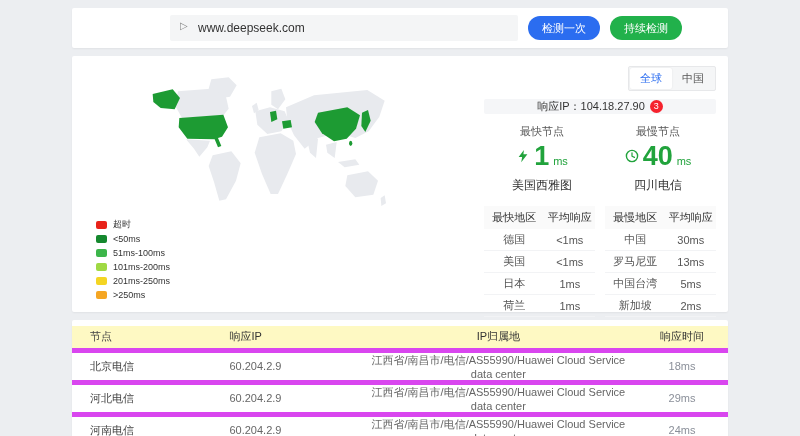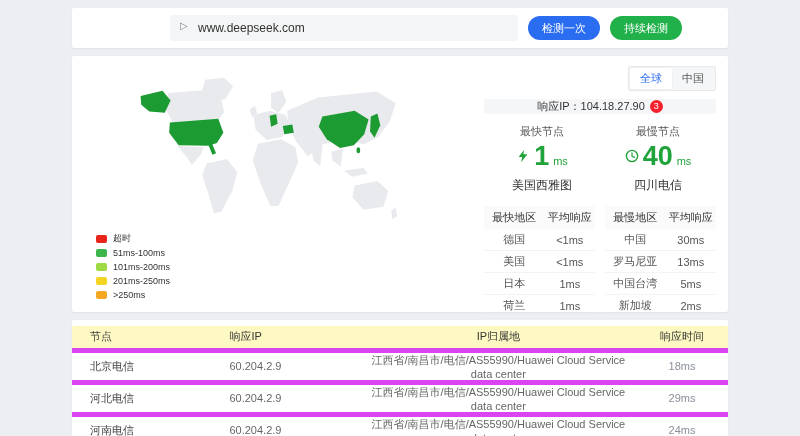--- a/index.html
+++ b/index.html
@@ -145,6 +145,10 @@
         <span class="legend-label">超时</span>
       </div>
       <div class="legend-item">
+        <span class="legend-swatch" style="background: rgb(21, 136, 46);"></span>
+        <span class="legend-label">&lt;50ms</span>
+      </div>
+      <div class="legend-item">
         <span class="legend-swatch" style="background: rgb(60, 181, 74);"></span>
         <span class="legend-label">51ms-100ms</span>
       </div>

